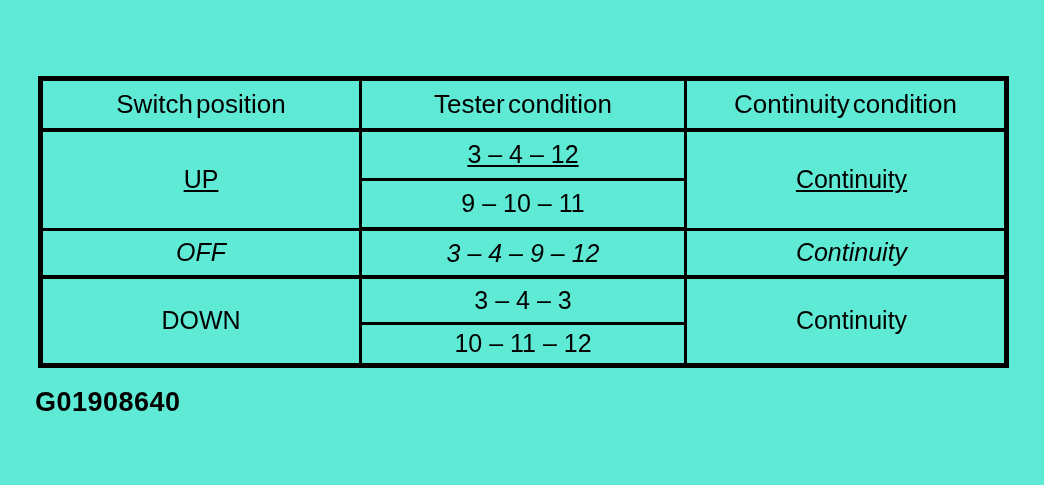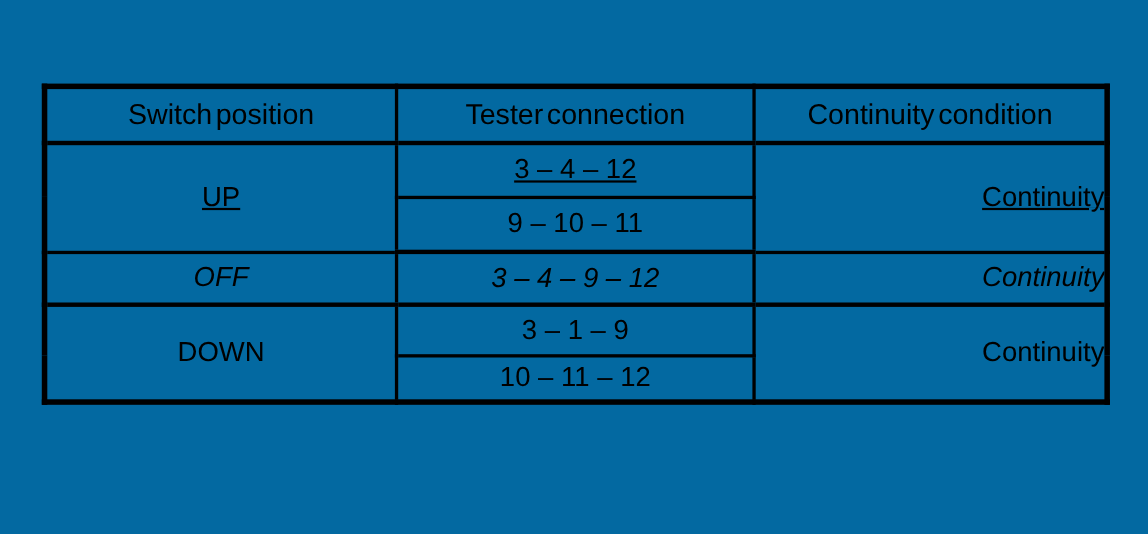--- a/index.html
+++ b/index.html
@@ -11,7 +11,7 @@
     position: relative;
     width: 1044px;
     height: 485px;
-    background: #0369a1;
+    background: #5eead4;
     color: #000000;
     font-family: "Liberation Sans", sans-serif;
     overflow: hidden;

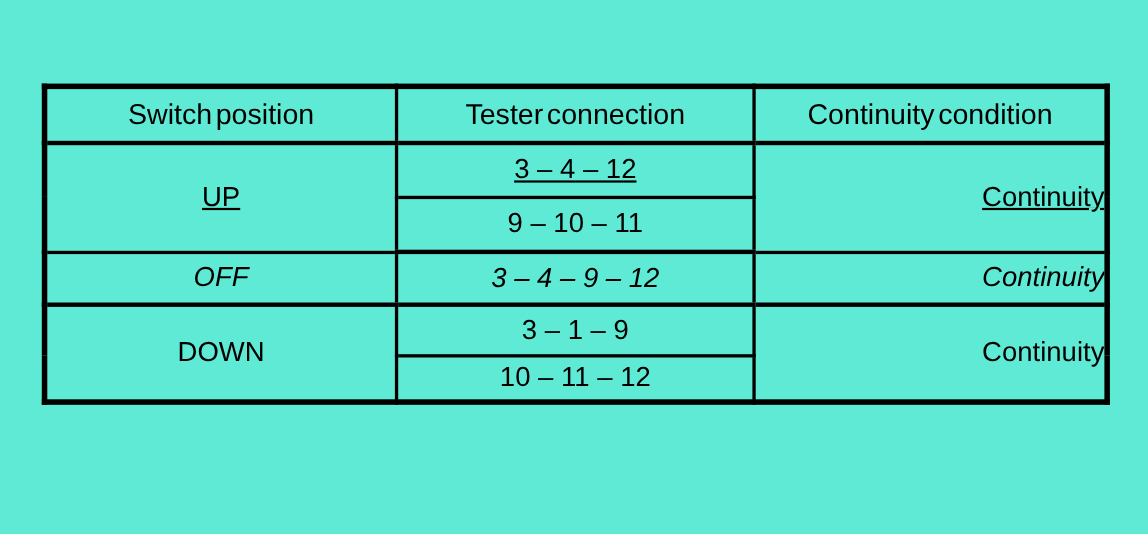--- a/index.html
+++ b/index.html
@@ -85,7 +85,7 @@
     <thead>
       <tr class="header-row">
         <th>Switch position</th>
-        <th>Tester connection</th>
+        <th>Tester condition</th>
         <th>Continuity condition</th>
       </tr>
     </thead>

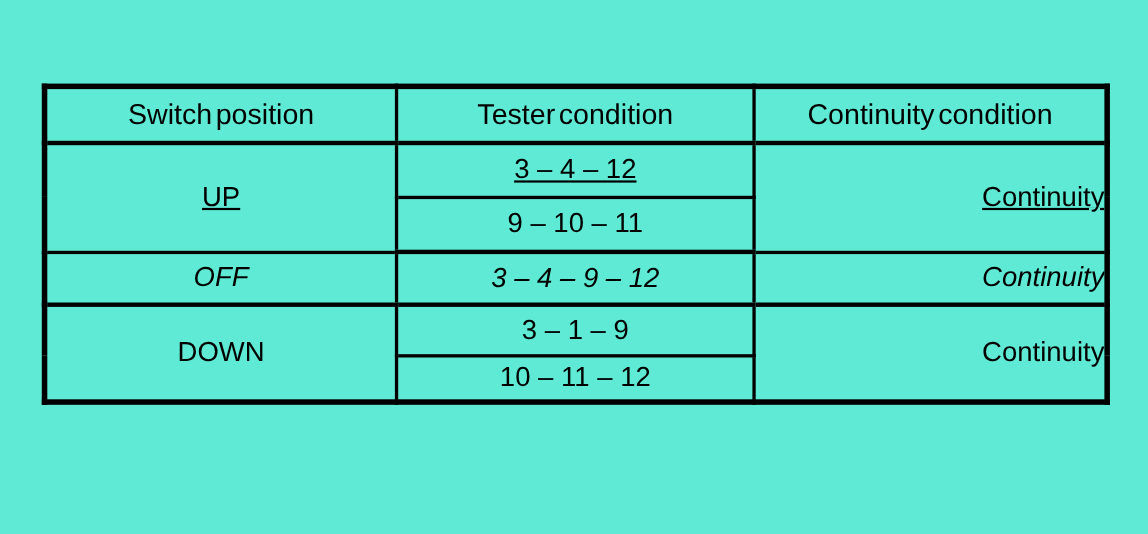--- a/index.html
+++ b/index.html
@@ -58,7 +58,7 @@
   tr.r-down2 { height: 42px; }
   
   td.cond {
-    text-align: right;
+    text-align: center;
     padding-left: 12px;
   }
   .figure-code {

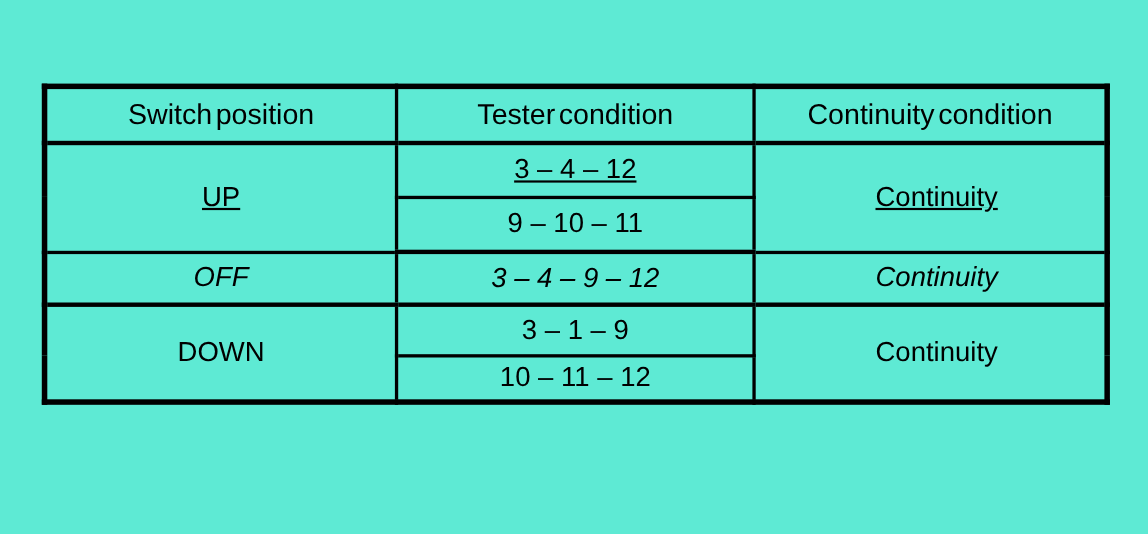--- a/index.html
+++ b/index.html
@@ -105,7 +105,7 @@
       </tr>
       <tr class="r-down1">
         <td rowspan="2" class="pos">DOWN</td>
-        <td class="conn">3 – 1 – 9</td>
+        <td class="conn">3 – 4 – 3</td>
         <td rowspan="2" class="cond">Continuity</td>
       </tr>
       <tr class="r-down2">

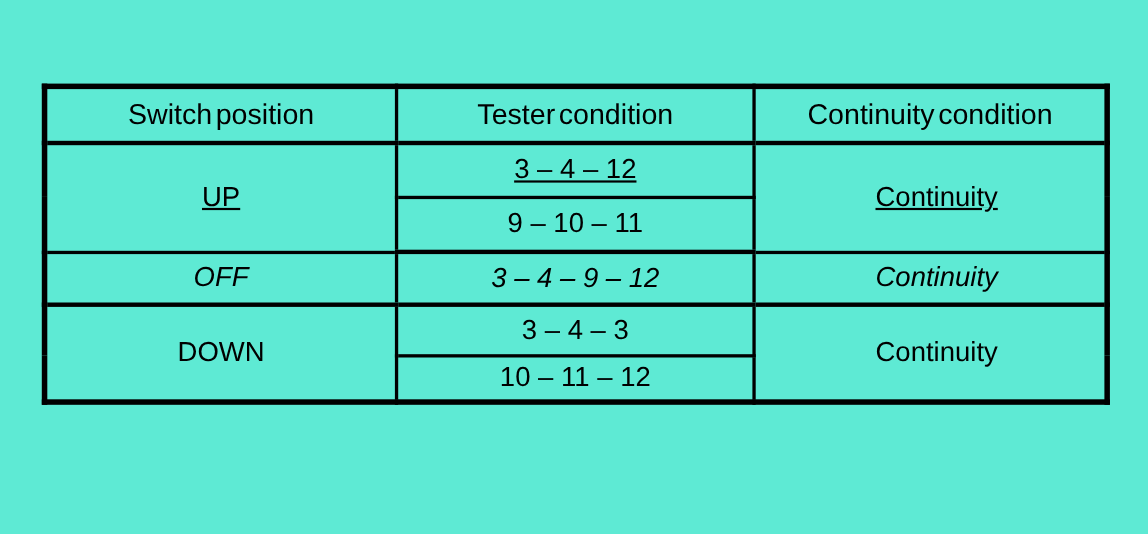--- a/index.html
+++ b/index.html
@@ -114,6 +114,7 @@
     </tbody>
   </table>
 
+  <div class="figure-code">G01908640</div>
 
 </div>
 

